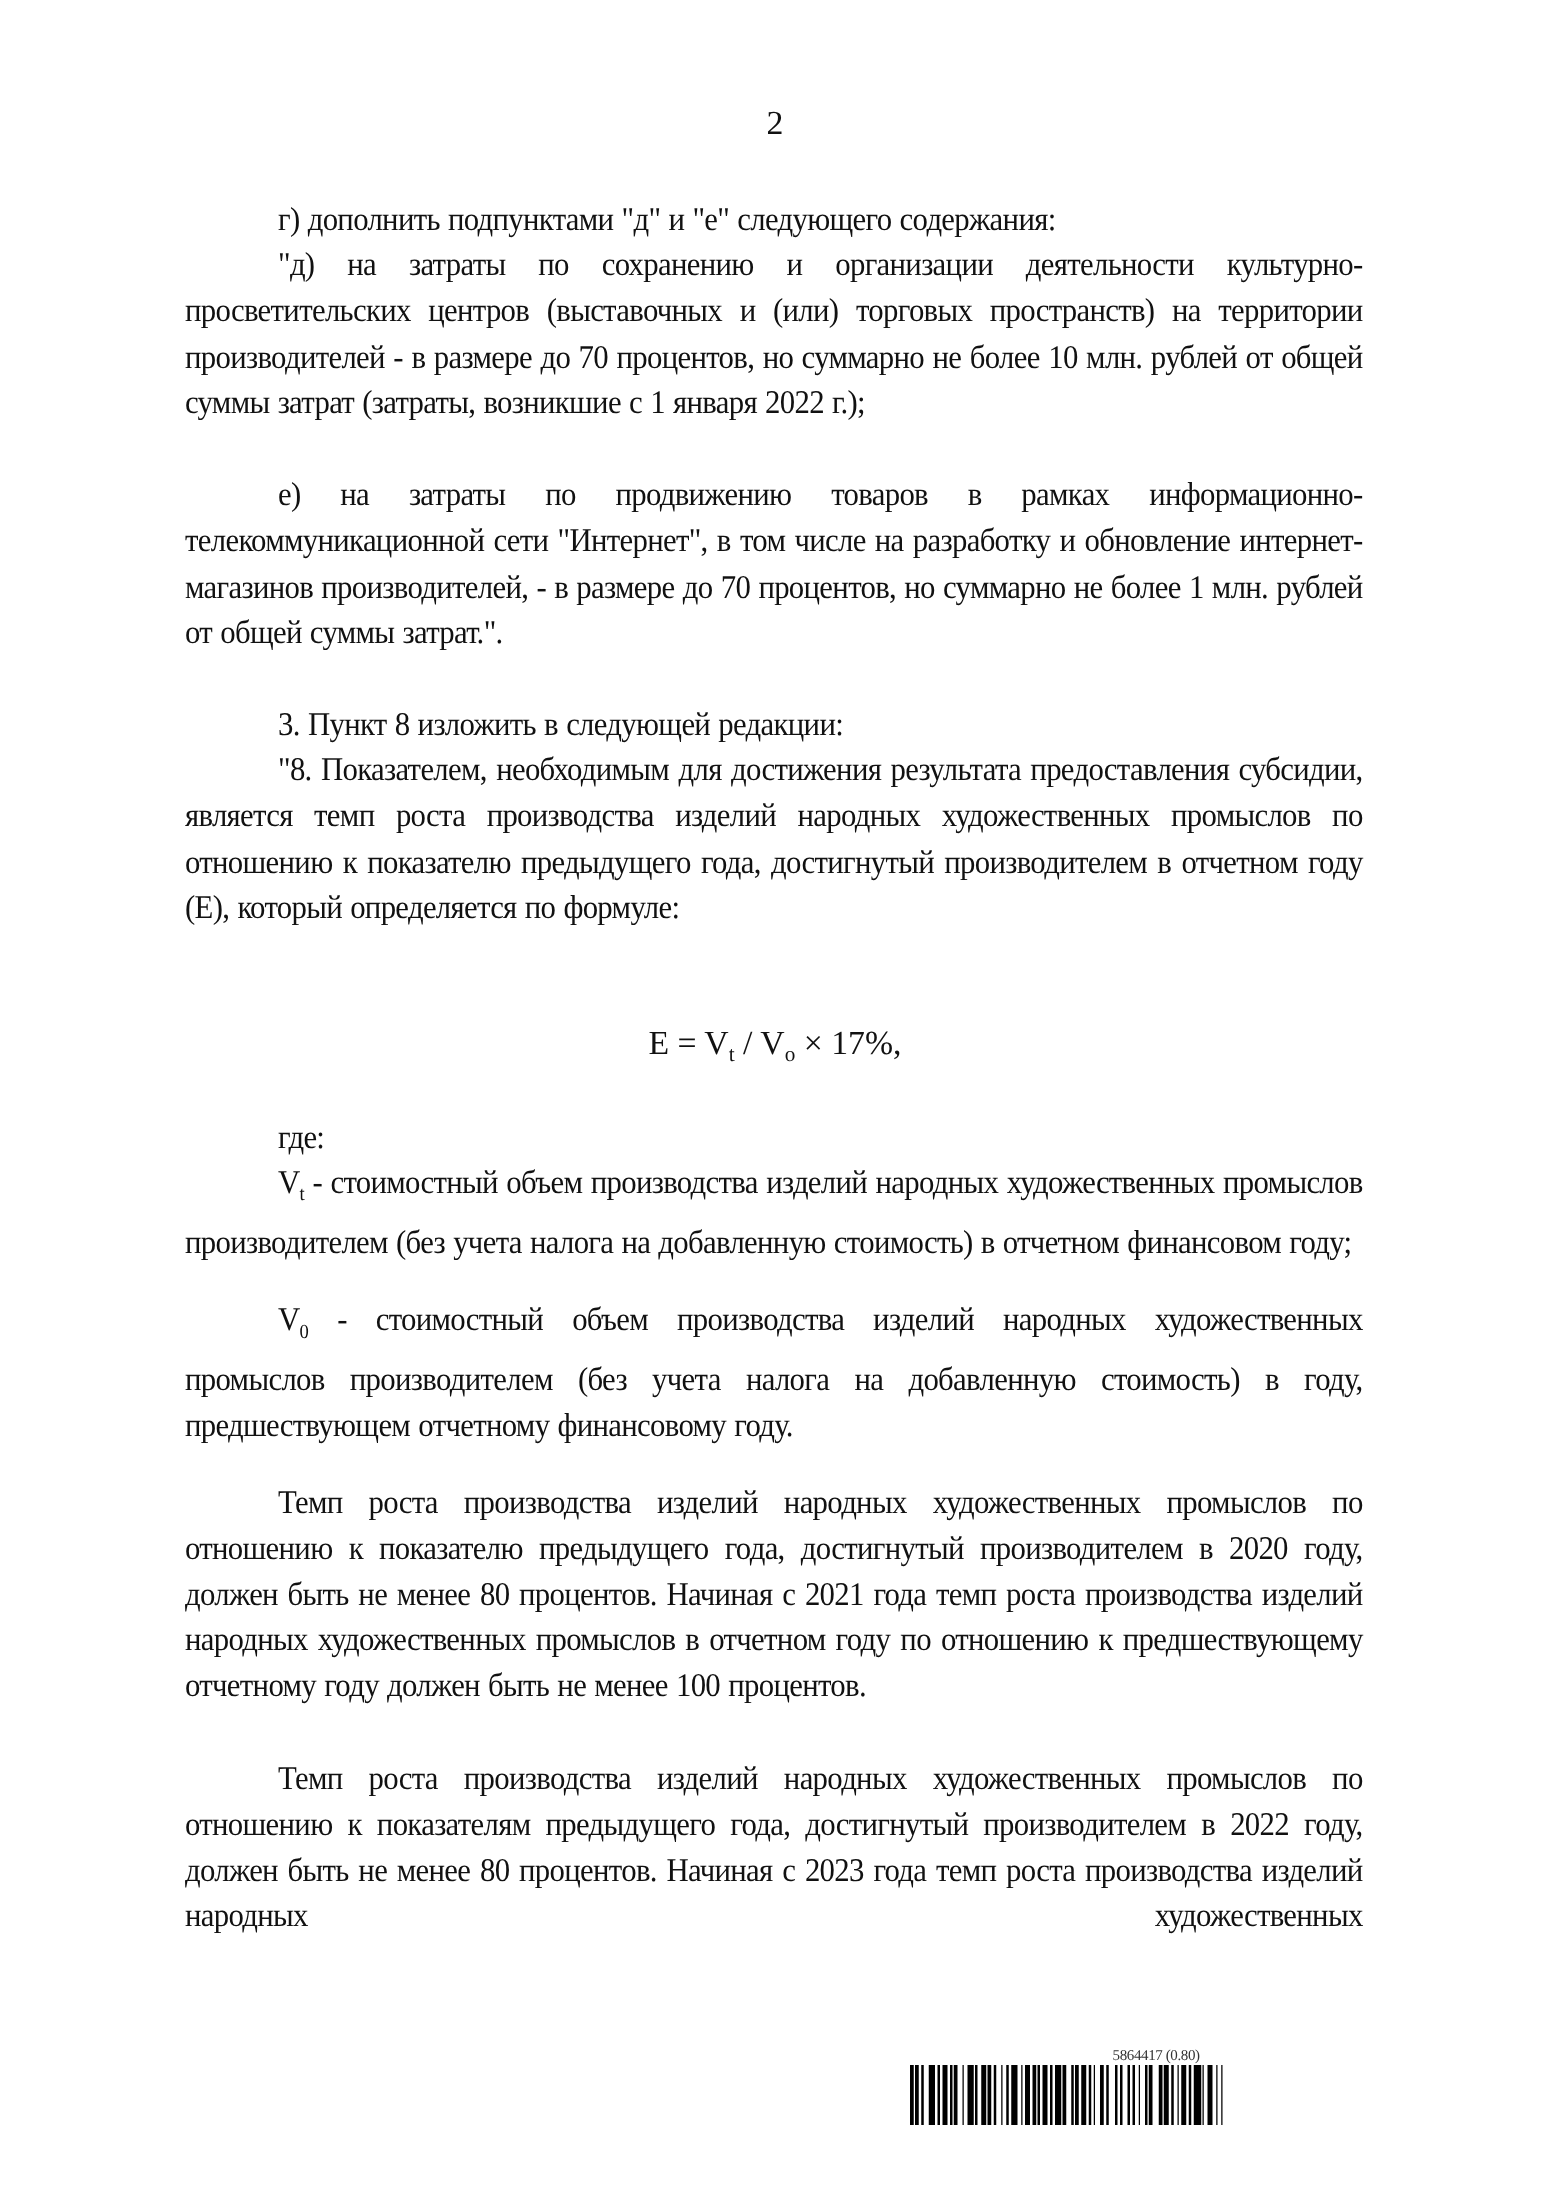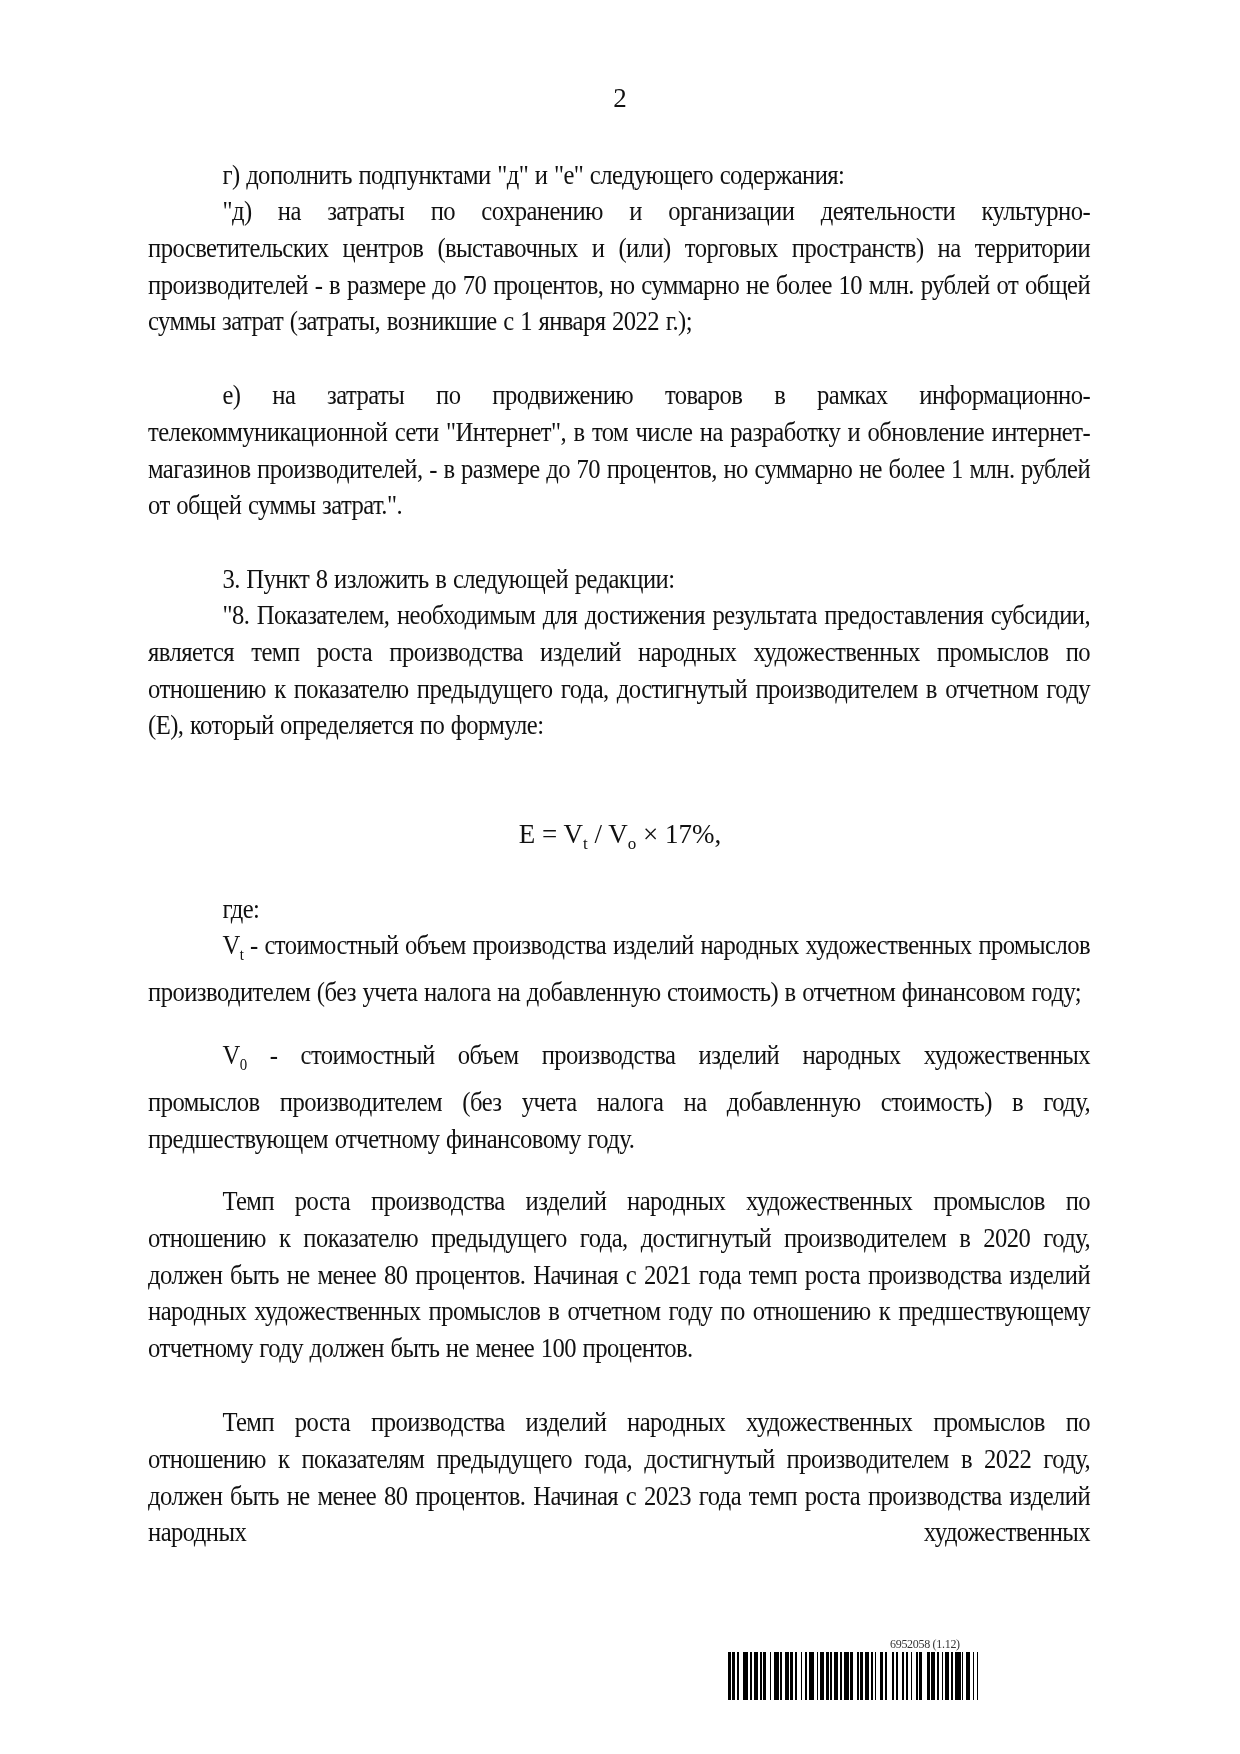--- a/index.html
+++ b/index.html
@@ -53,7 +53,7 @@
 
 <div class="para indent wide" style="top:1404px; text-align-last: justify;">Темп роста производства изделий народных художественных промыслов по отношению к показателям предыдущего года, достигнутый производителем в 2022 году, должен быть не менее 80 процентов. Начиная с 2023 года темп роста производства изделий народных художественных</div>
 
-<div class="barcode-label">6952058 (1.12)</div>
+<div class="barcode-label">5864417 (0.80)</div>
 <div class="barcode" id="barcode">
     <span style="width: 2.7px;"></span>
     <span style="width: 1.35px; background: transparent;"></span>

